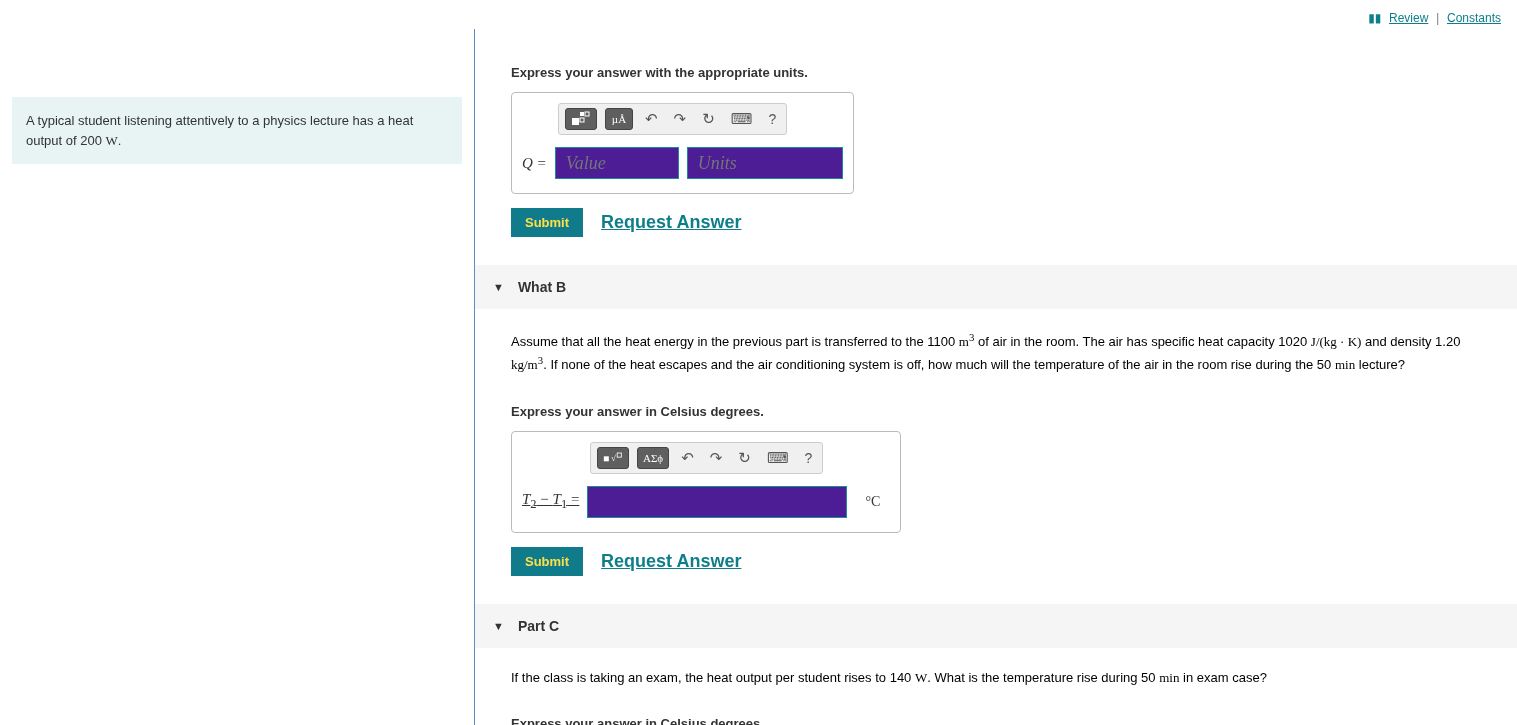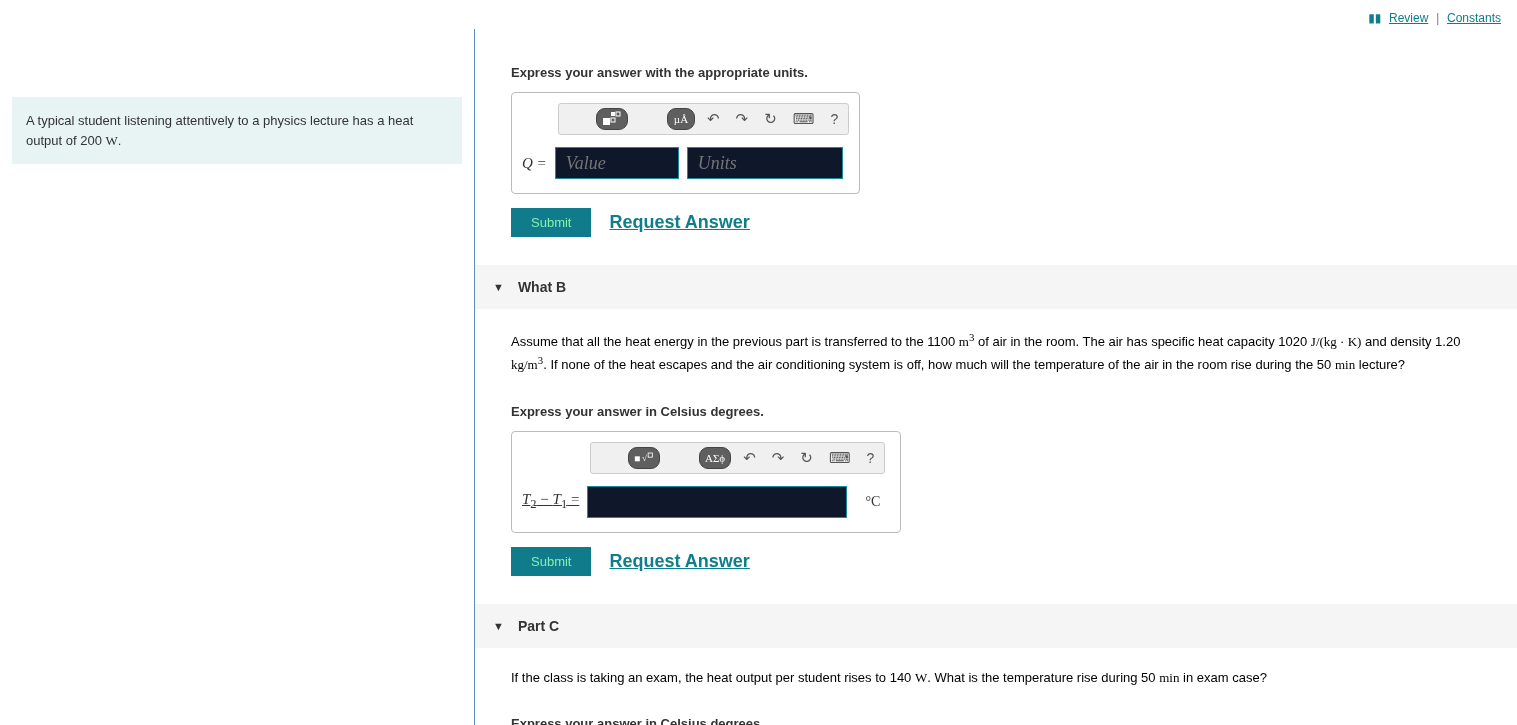--- a/index.html
+++ b/index.html
@@ -15,7 +15,7 @@
 .instr { font-weight: bold; font-size: 13px; margin: 28px 0 12px 36px; }
 .ans-area { border: 1px solid #bbb; border-radius: 4px; margin-left: 36px; padding: 10px 10px 14px 10px; display: inline-block; }
 .toolbar { background: #f0f0f0; border: 1px solid #ccc; border-radius: 3px; padding: 4px 6px; display: inline-flex; align-items: center; gap: 8px; margin-bottom: 12px; }
-.tb-dark { background: #5f5f5f; border: 1px solid #444; border-radius: 9px; color: #fff; font-size: 11px; padding: 3px 5px; display: inline-flex; align-items: center; justify-content: center; min-width: 28px; height: 22px; font-family: 'Times New Roman', serif; margin-left: 31px; }
+.tb-dark { background: #5f5f5f; border: 1px solid #444; border-radius: 3px; color: #fff; font-size: 11px; padding: 3px 5px; display: inline-flex; align-items: center; justify-content: center; min-width: 28px; height: 22px; font-family: 'Times New Roman', serif; }
 .tb-btn { color: #555; cursor: pointer; font-size: 15px; padding: 0 4px; }
 .tb-btn.q { font-size: 14px; }
 .input-row { display: flex; align-items: center; gap: 8px; }

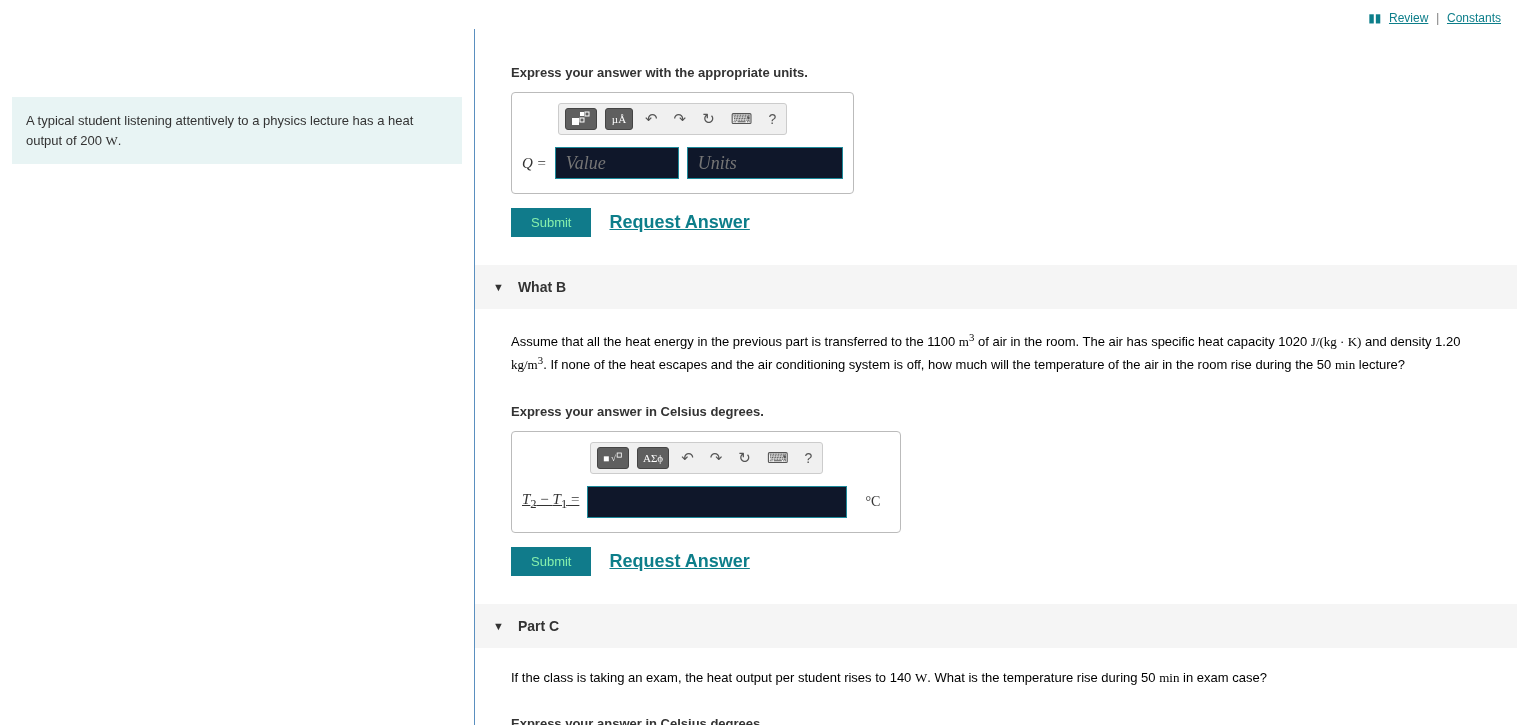--- a/index.html
+++ b/index.html
@@ -20,7 +20,7 @@
 .tb-btn.q { font-size: 14px; }
 .input-row { display: flex; align-items: center; gap: 8px; }
 .label-q { font-style: italic; font-family: 'Times New Roman', serif; font-size: 15px; }
-.val-input { border: 1px solid #1d8a9b; height: 32px; padding: 0 10px; font-family: 'Times New Roman', serif; font-style: italic; font-size: 18px; color: #888; background: #0f172a; }
+.val-input { border: 1px solid #1d8a9b; height: 32px; padding: 0 10px; font-family: 'Times New Roman', serif; font-style: italic; font-size: 18px; color: #888; background: #4c1d95; }
 .val-input.w1 { width: 124px; }
 .val-input.w2 { width: 156px; }
 .val-input.wlong { width: 260px; font-style: normal; }

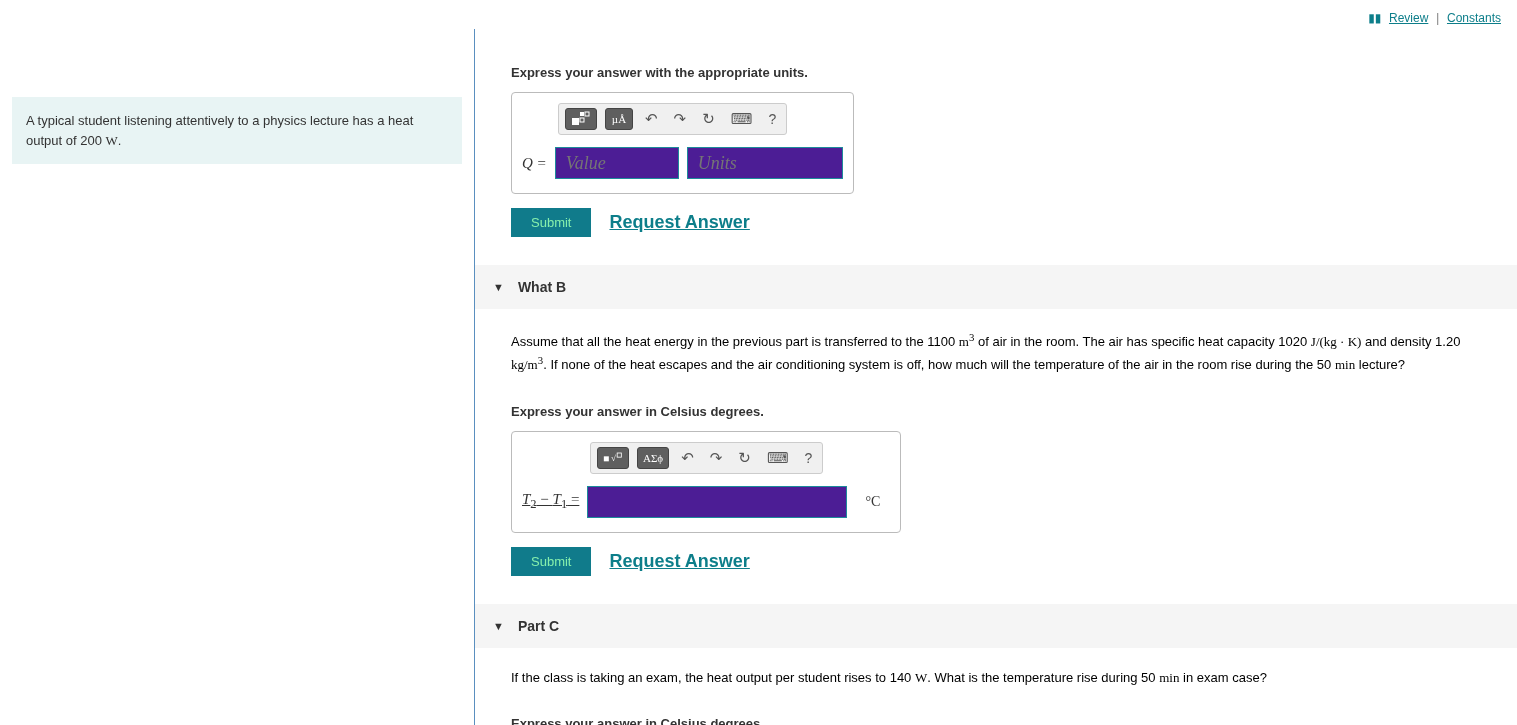--- a/index.html
+++ b/index.html
@@ -25,7 +25,7 @@
 .val-input.w2 { width: 156px; }
 .val-input.wlong { width: 260px; font-style: normal; }
 .submit-row { margin: 14px 0 0 36px; display: flex; align-items: center; gap: 18px; }
-.submit-btn { background: #107b8b; color: #86efac; border: none; padding: 7px 20px; font-size: 13px; cursor: pointer; font-weight: normal; }
+.submit-btn { background: #107b8b; color: #fde047; border: none; padding: 7px 14px; font-size: 13px; cursor: pointer; font-weight: bold; }
 .request-link { color: #0d7e8a; text-decoration: underline; font-size: 18px; font-weight: bold; }
 .part-header { background: #f5f5f5; padding: 14px 18px; margin-top: 28px; display: flex; align-items: center; gap: 14px; font-weight: bold; font-size: 14px; }
 .part-header .arrow { font-size: 11px; color: #333; }

